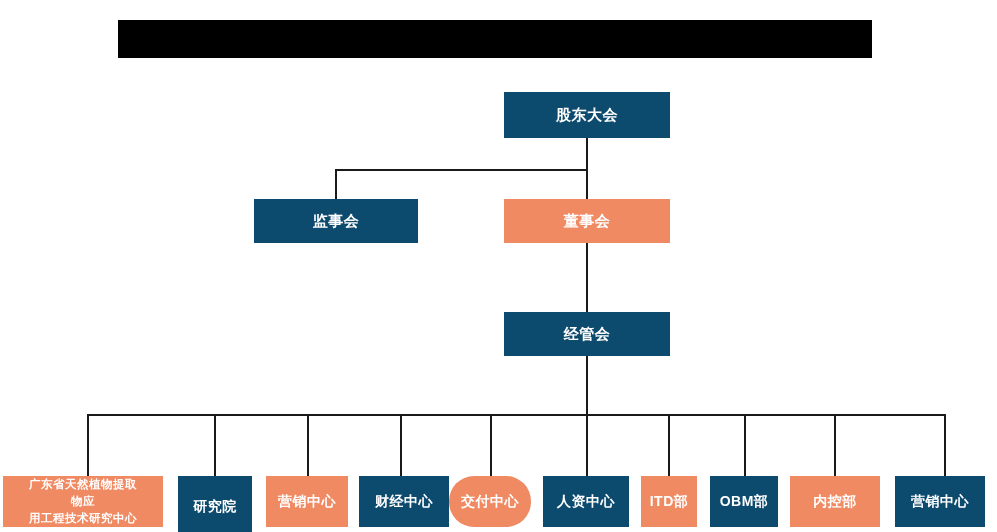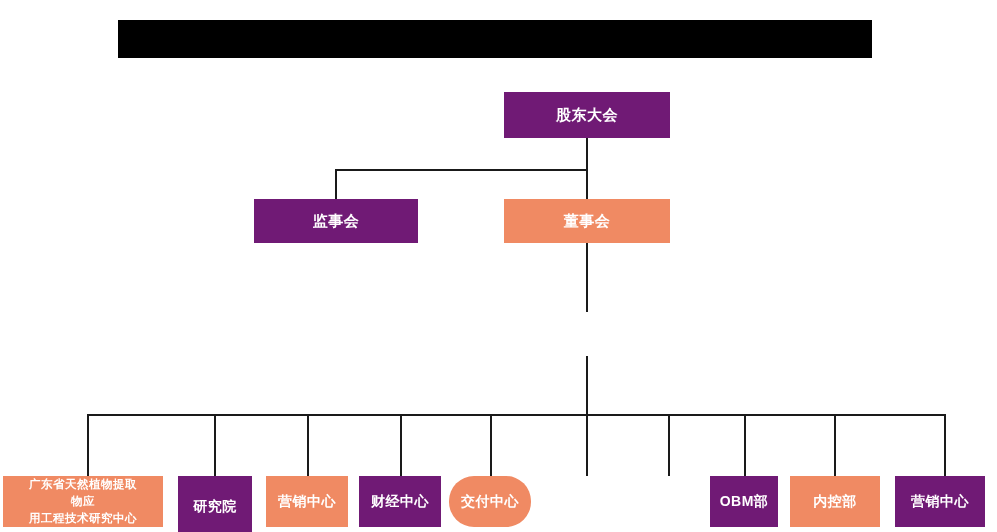--- a/index.html
+++ b/index.html
@@ -53,7 +53,7 @@
     letter-spacing: 0.5px;
     -webkit-font-smoothing: antialiased;
   }
-  .node.dark   { background: #701a75; }
+  .node.dark   { background: #0c4a6e; }
   .node.light  { background: #f08a63; }
 
   .node.lvl-1, .node.lvl-2, .node.lvl-3 { font-size: 15px; }

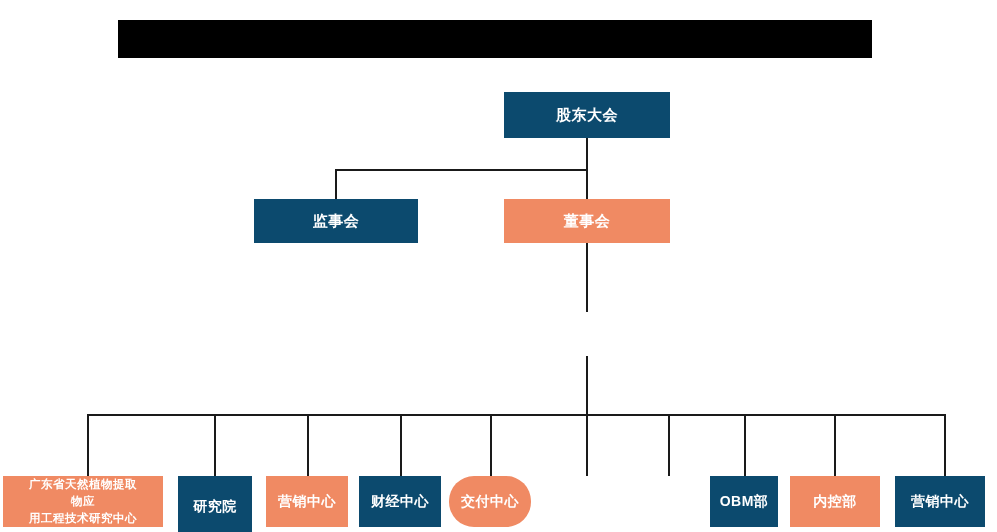--- a/index.html
+++ b/index.html
@@ -89,6 +89,9 @@
 
   <div class="conn conn-v" style="left:586px; top:243px; height:69px;"></div>
 
+  <div class="node dark lvl-3" style="left:504px; top:312px; width:166px; height:44px;">
+    <span>经管会</span>
+  </div>
 
   <div class="conn conn-v" style="left:586px; top:356px; height:59px;"></div>
   <div class="conn conn-h" style="left:87px; top:414px; width:858px;"></div>

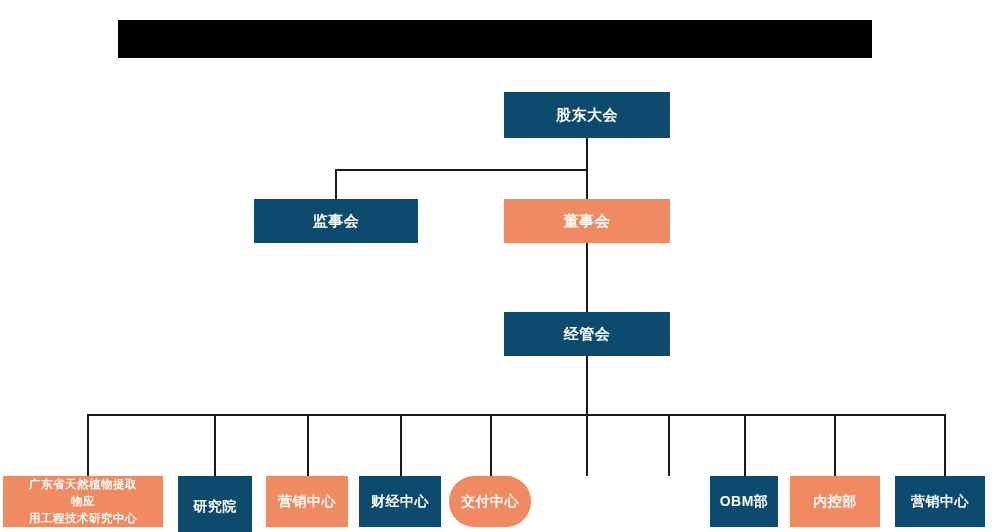--- a/index.html
+++ b/index.html
@@ -120,7 +120,7 @@
     <span>营销中心</span>
   </div>
 
-  <div class="node dark lvl-4" style="left:359px; top:476px; width:82px; height:51px;">
+  <div class="node dark lvl-4" style="left:359px; top:476px; width:90px; height:51px;">
     <span>财经中心</span>
   </div>
 

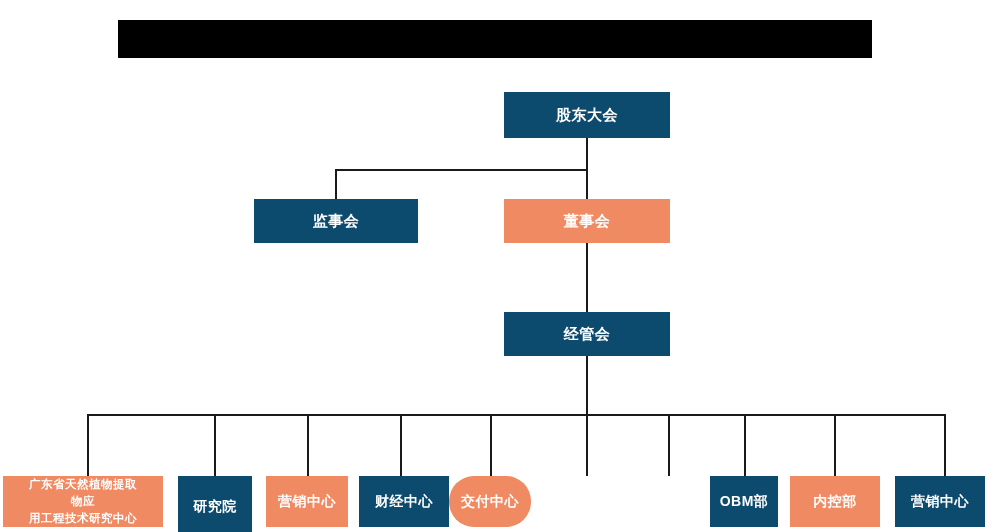--- a/index.html
+++ b/index.html
@@ -128,6 +128,9 @@
     <span>交付中心</span>
   </div>
 
+  <div class="node dark lvl-4" style="left:543px; top:476px; width:86px; height:51px;">
+    <span>人资中心</span>
+  </div>
 
 
   <div class="node dark lvl-4" style="left:710px; top:476px; width:68px; height:51px;">

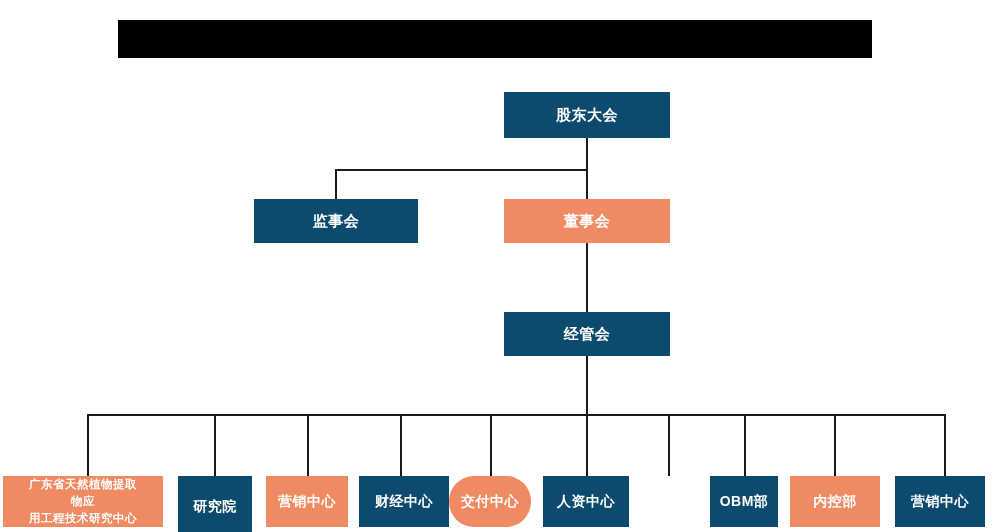--- a/index.html
+++ b/index.html
@@ -132,6 +132,9 @@
     <span>人资中心</span>
   </div>
 
+  <div class="node light lvl-4" style="left:641px; top:476px; width:56px; height:51px;">
+    <span>ITD部</span>
+  </div>
 
   <div class="node dark lvl-4" style="left:710px; top:476px; width:68px; height:51px;">
     <span>OBM部</span>

